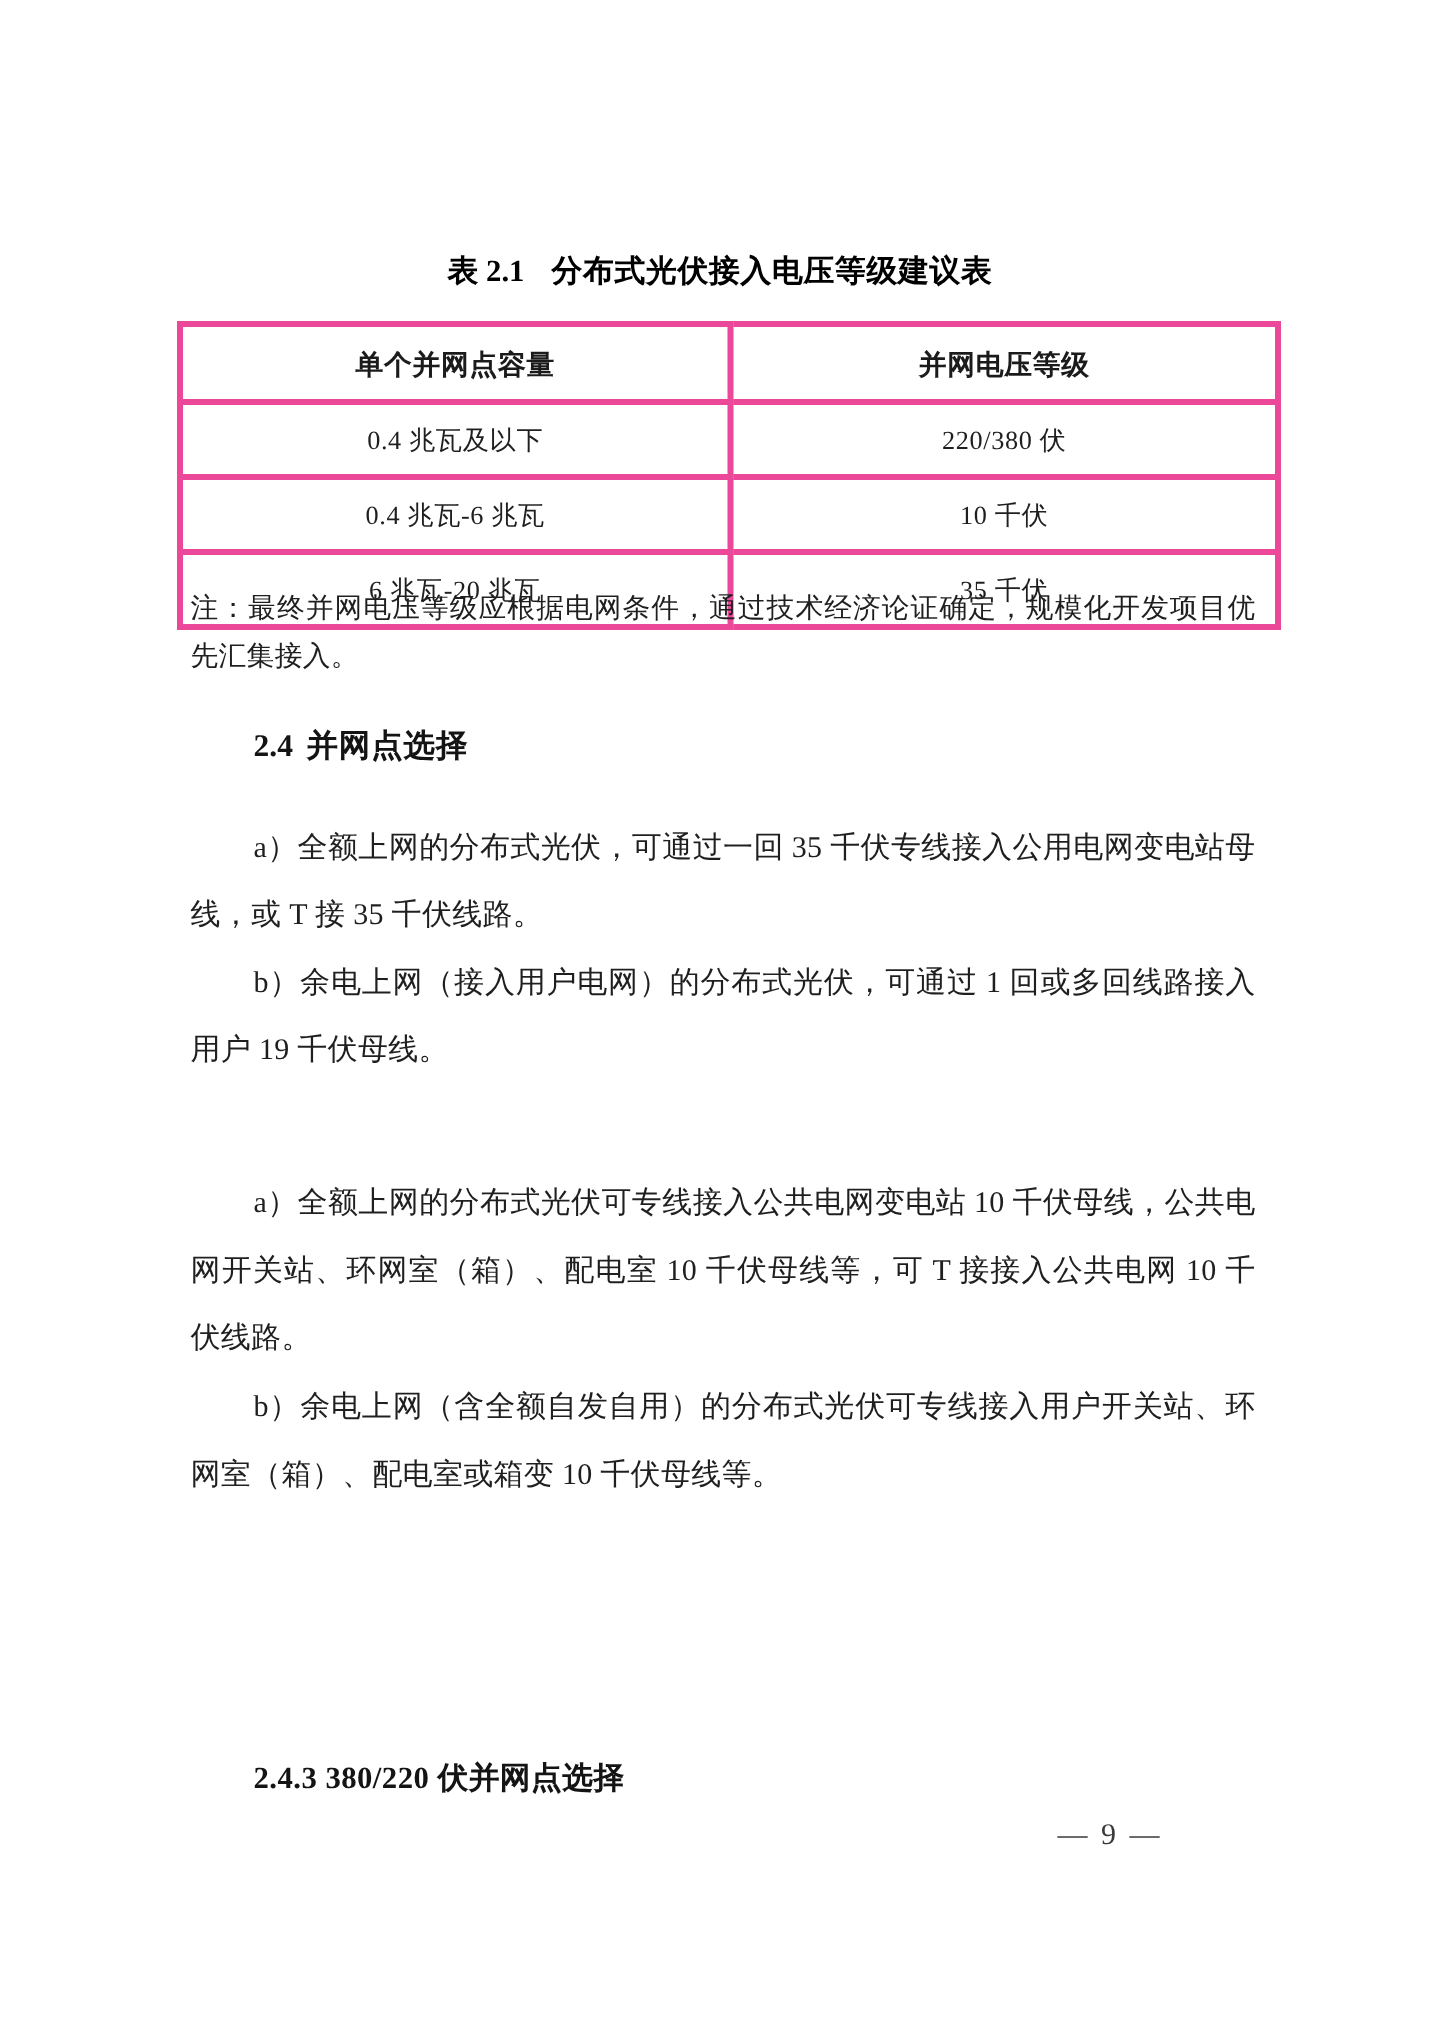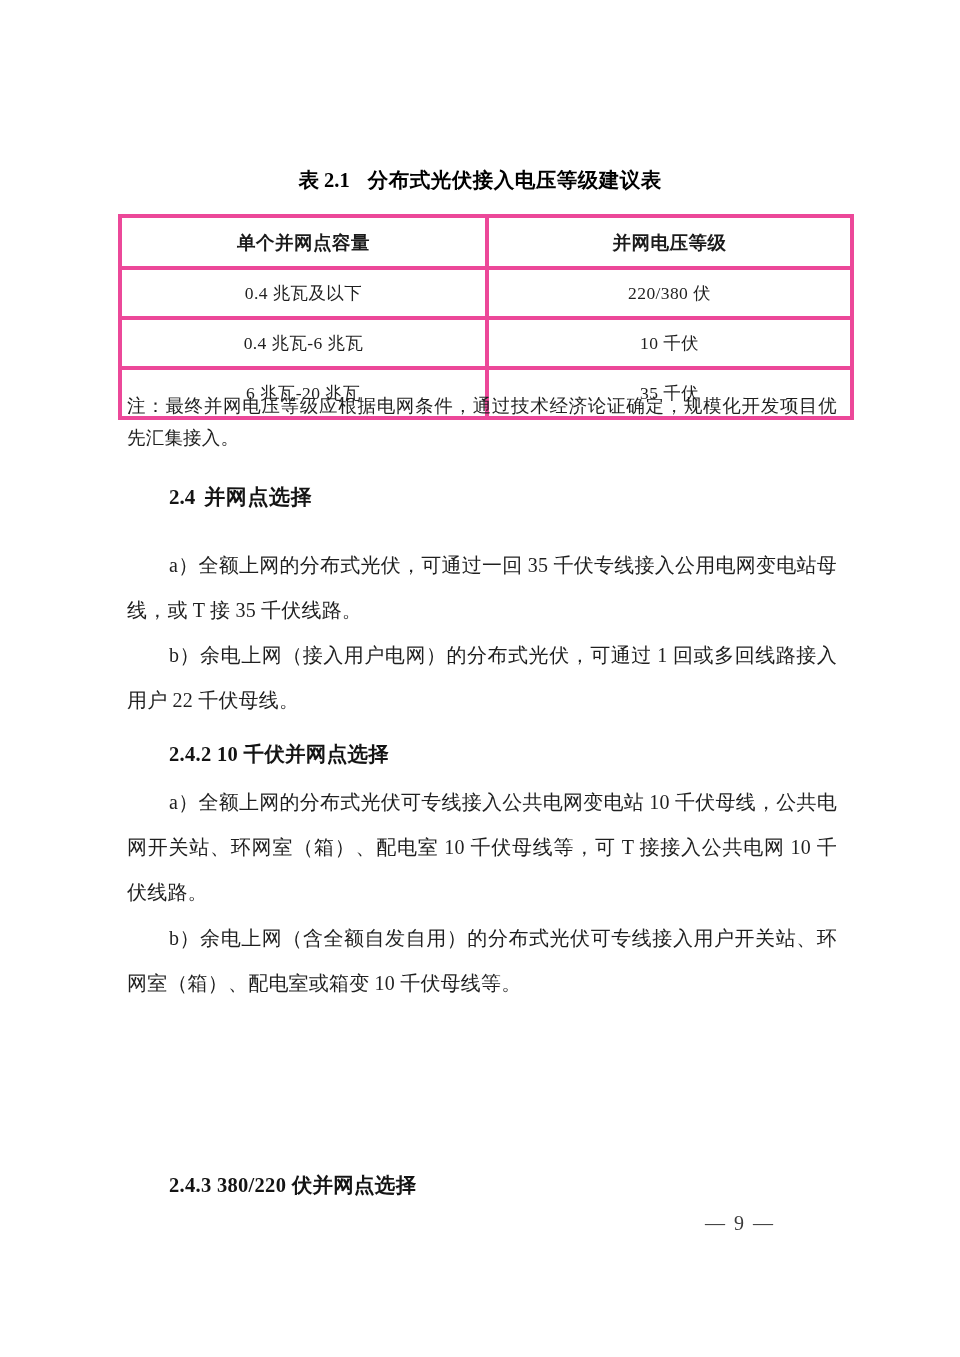--- a/index.html
+++ b/index.html
@@ -183,7 +183,7 @@
   </div>
 
   <div class="para" style="top:543px;">a）全额上网的分布式光伏，可通过一回 35 千伏专线接入公用电网变电站母线，或 T 接 35 千伏线路。</div>
-  <div class="para" style="top:633px;">b）余电上网（接入用户电网）的分布式光伏，可通过 1 回或多回线路接入用户 22 千伏母线。</div>
+  <div class="para" style="top:633px;">b）余电上网（接入用户电网）的分布式光伏，可通过 1 回或多回线路接入用户 19 千伏母线。</div>
 
   <div class="subheading" style="top:740px;">2.4.2 10 千伏并网点选择</div>
   <div class="para" style="top:780px;">a）全额上网的分布式光伏可专线接入公共电网变电站 10 千伏母线，公共电网开关站、环网室（箱）、配电室 10 千伏母线等，可 T 接接入公共电网 10 千伏线路。</div>

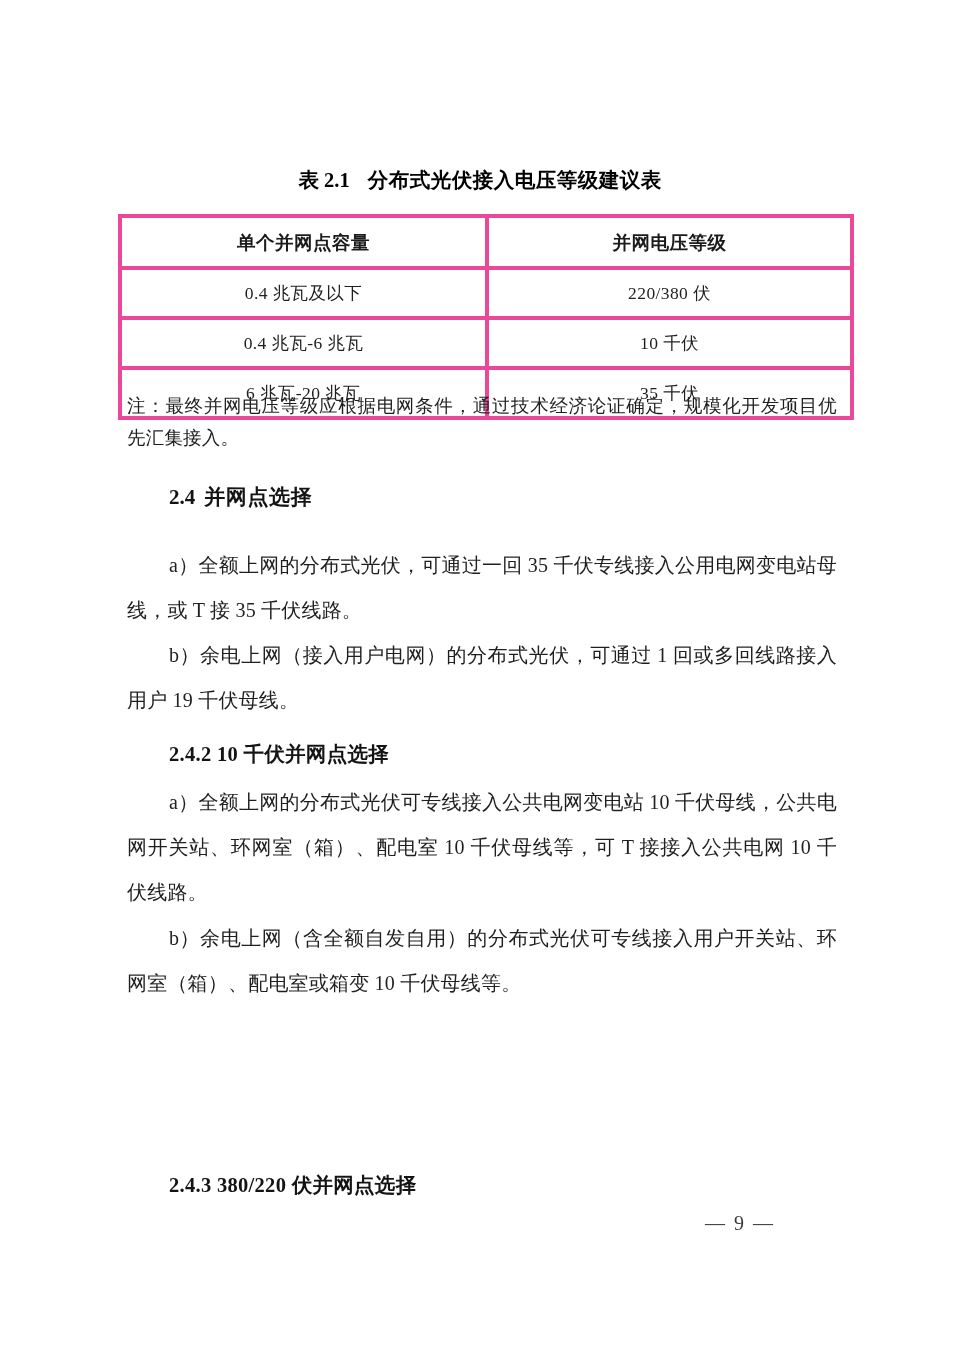--- a/index.html
+++ b/index.html
@@ -185,7 +185,6 @@
   <div class="para" style="top:543px;">a）全额上网的分布式光伏，可通过一回 35 千伏专线接入公用电网变电站母线，或 T 接 35 千伏线路。</div>
   <div class="para" style="top:633px;">b）余电上网（接入用户电网）的分布式光伏，可通过 1 回或多回线路接入用户 19 千伏母线。</div>
 
-  <div class="subheading" style="top:740px;">2.4.2 10 千伏并网点选择</div>
   <div class="para" style="top:780px;">a）全额上网的分布式光伏可专线接入公共电网变电站 10 千伏母线，公共电网开关站、环网室（箱）、配电室 10 千伏母线等，可 T 接接入公共电网 10 千伏线路。</div>
   <div class="para" style="top:916px;">b）余电上网（含全额自发自用）的分布式光伏可专线接入用户开关站、环网室（箱）、配电室或箱变 10 千伏母线等。</div>
 

